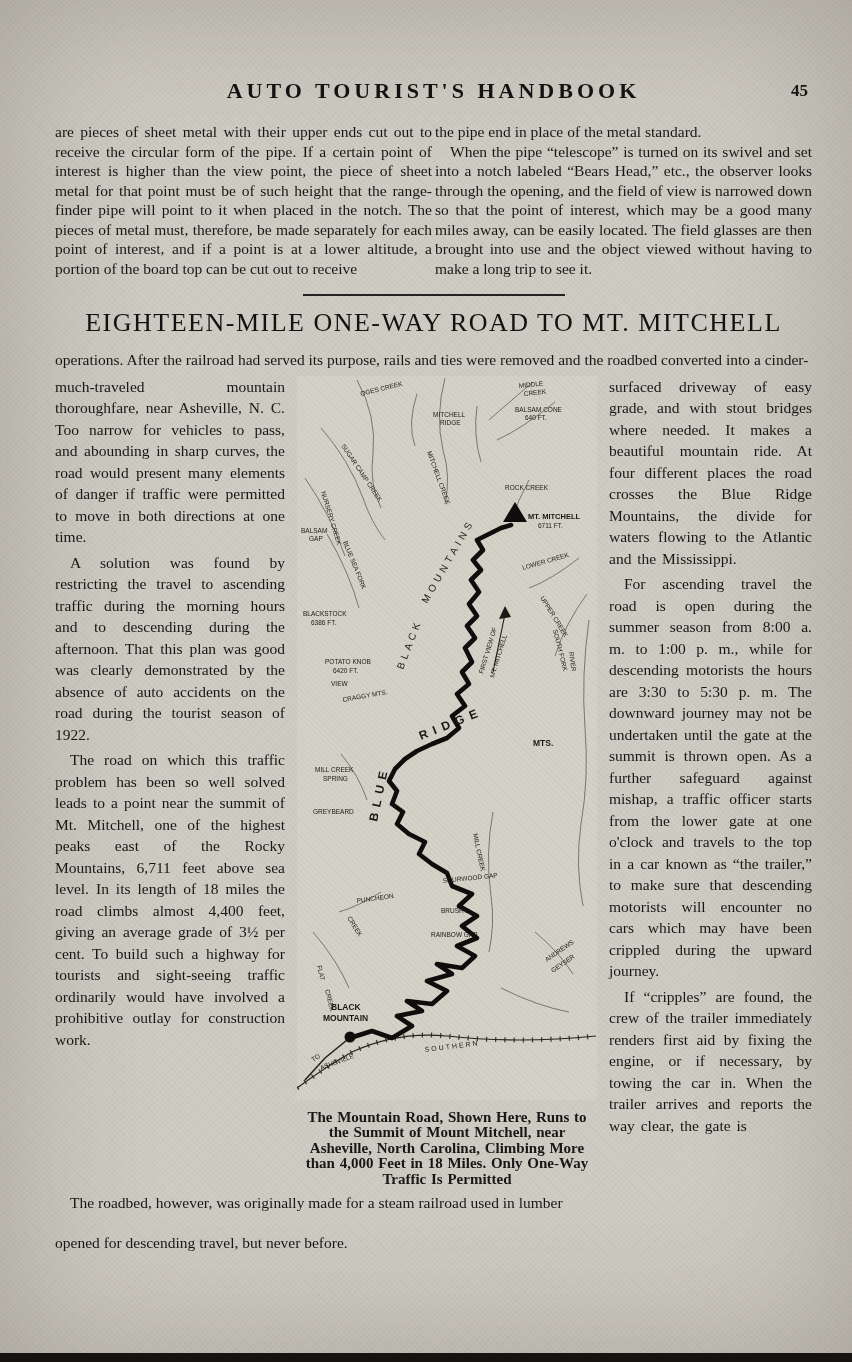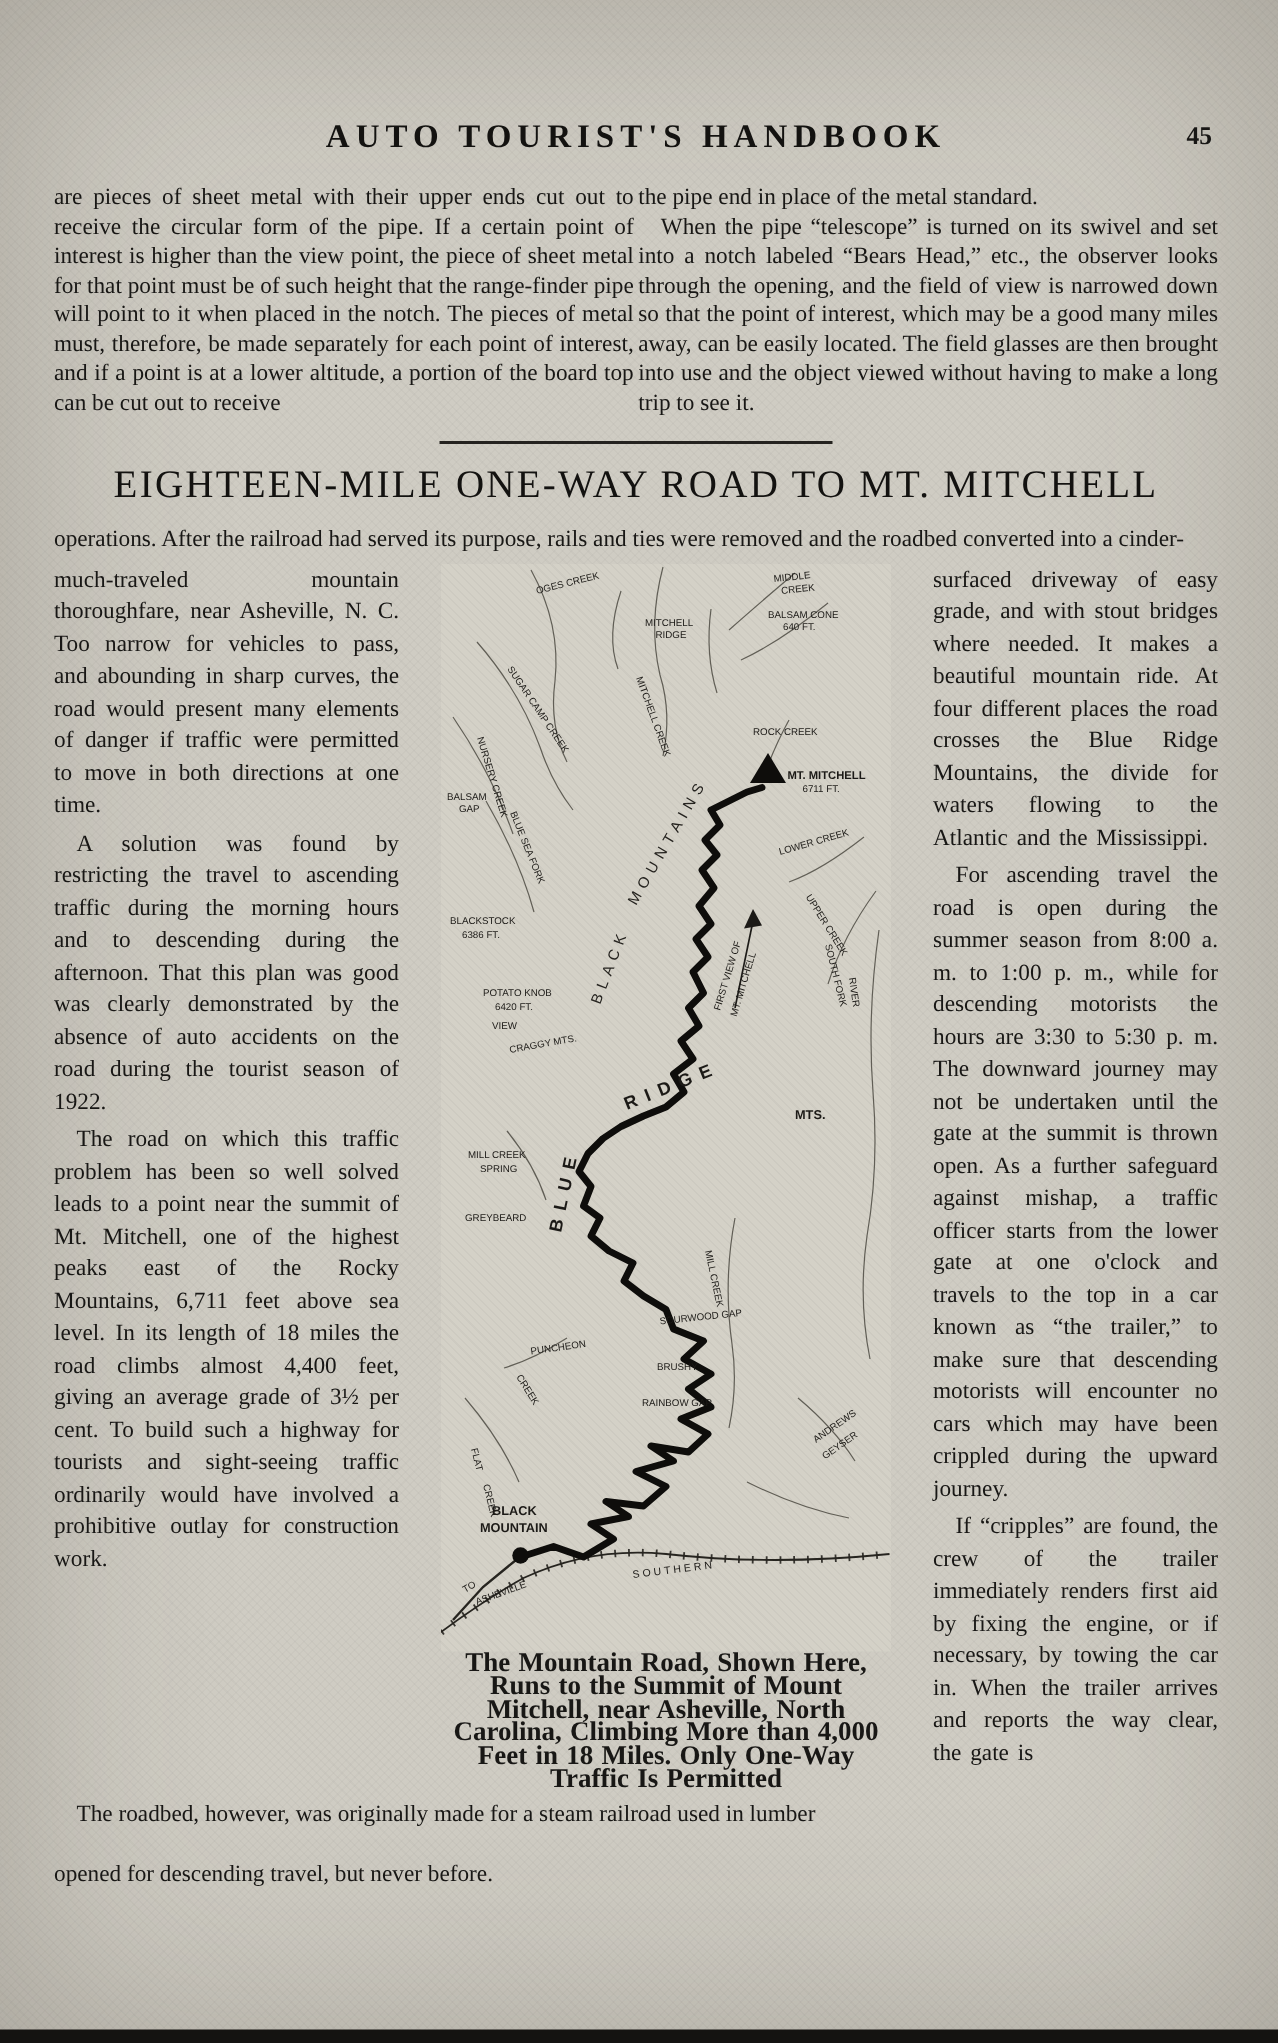--- a/index.html
+++ b/index.html
@@ -8,7 +8,7 @@
     width:852px;height:1362px;
     margin:0 auto;
     box-sizing:border-box;
-    padding:78px 40px 0 36px;
+    padding:78px 40px 0 55px;
     background:
       repeating-linear-gradient(45deg, rgba(0,0,0,.022) 0 1px, transparent 1px 4px),
       repeating-linear-gradient(-45deg, rgba(0,0,0,.018) 0 1px, transparent 1px 4px),

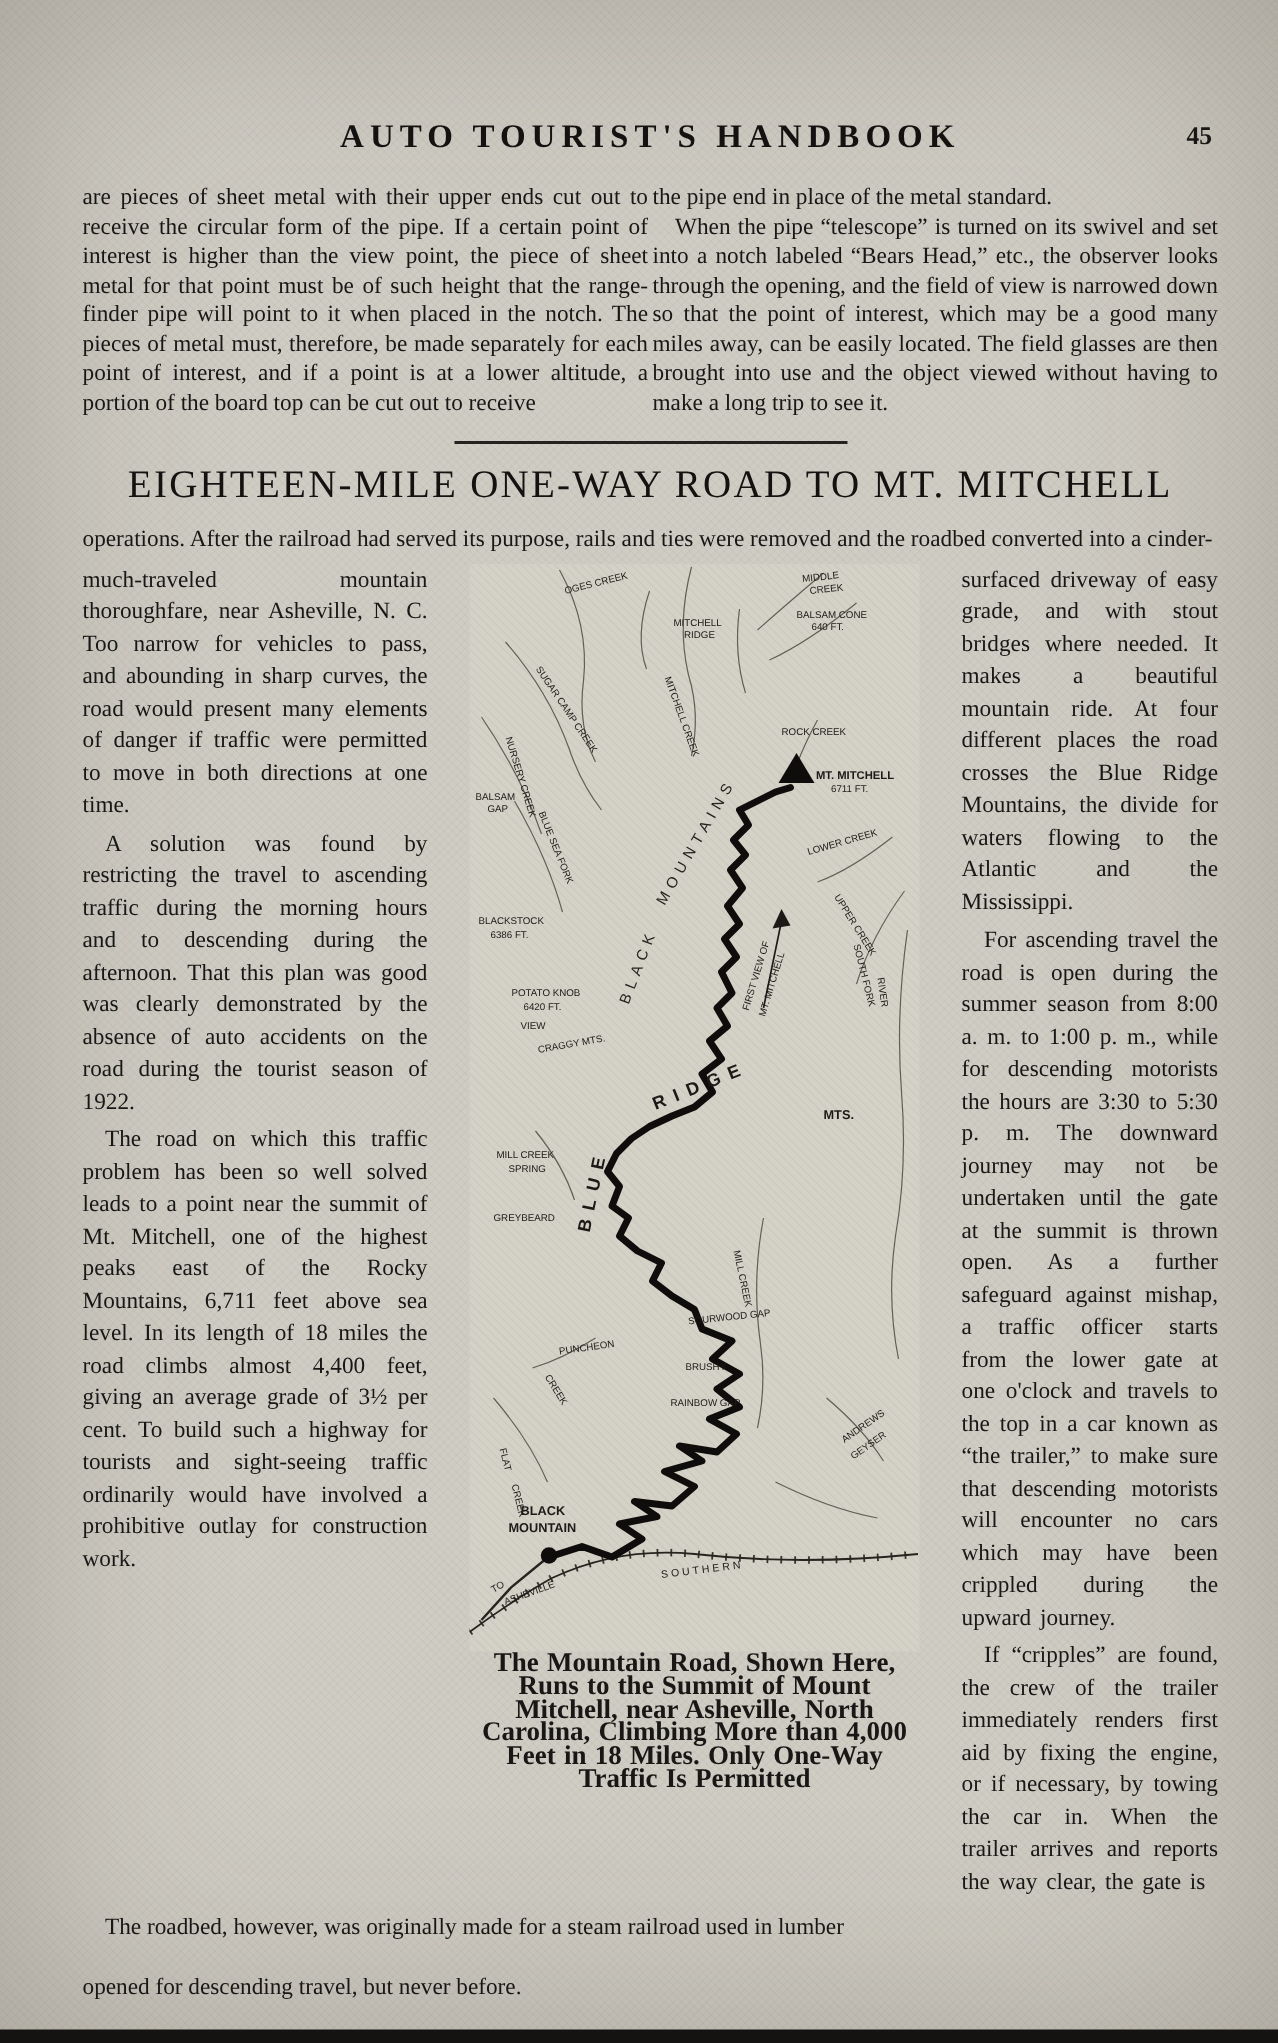--- a/index.html
+++ b/index.html
@@ -40,7 +40,7 @@
   .intro-row{display:flex;gap:20px;margin-top:12px;}
   .mid{
     display:grid;grid-template-columns:230px 300px 1fr;
-    column-gap:28px;margin-top:6px;
+    column-gap:12px;margin-top:6px;
   }
   .narrow p{line-height:21.5px;word-spacing:2px;margin-bottom:4px;}
   .map-wrap{

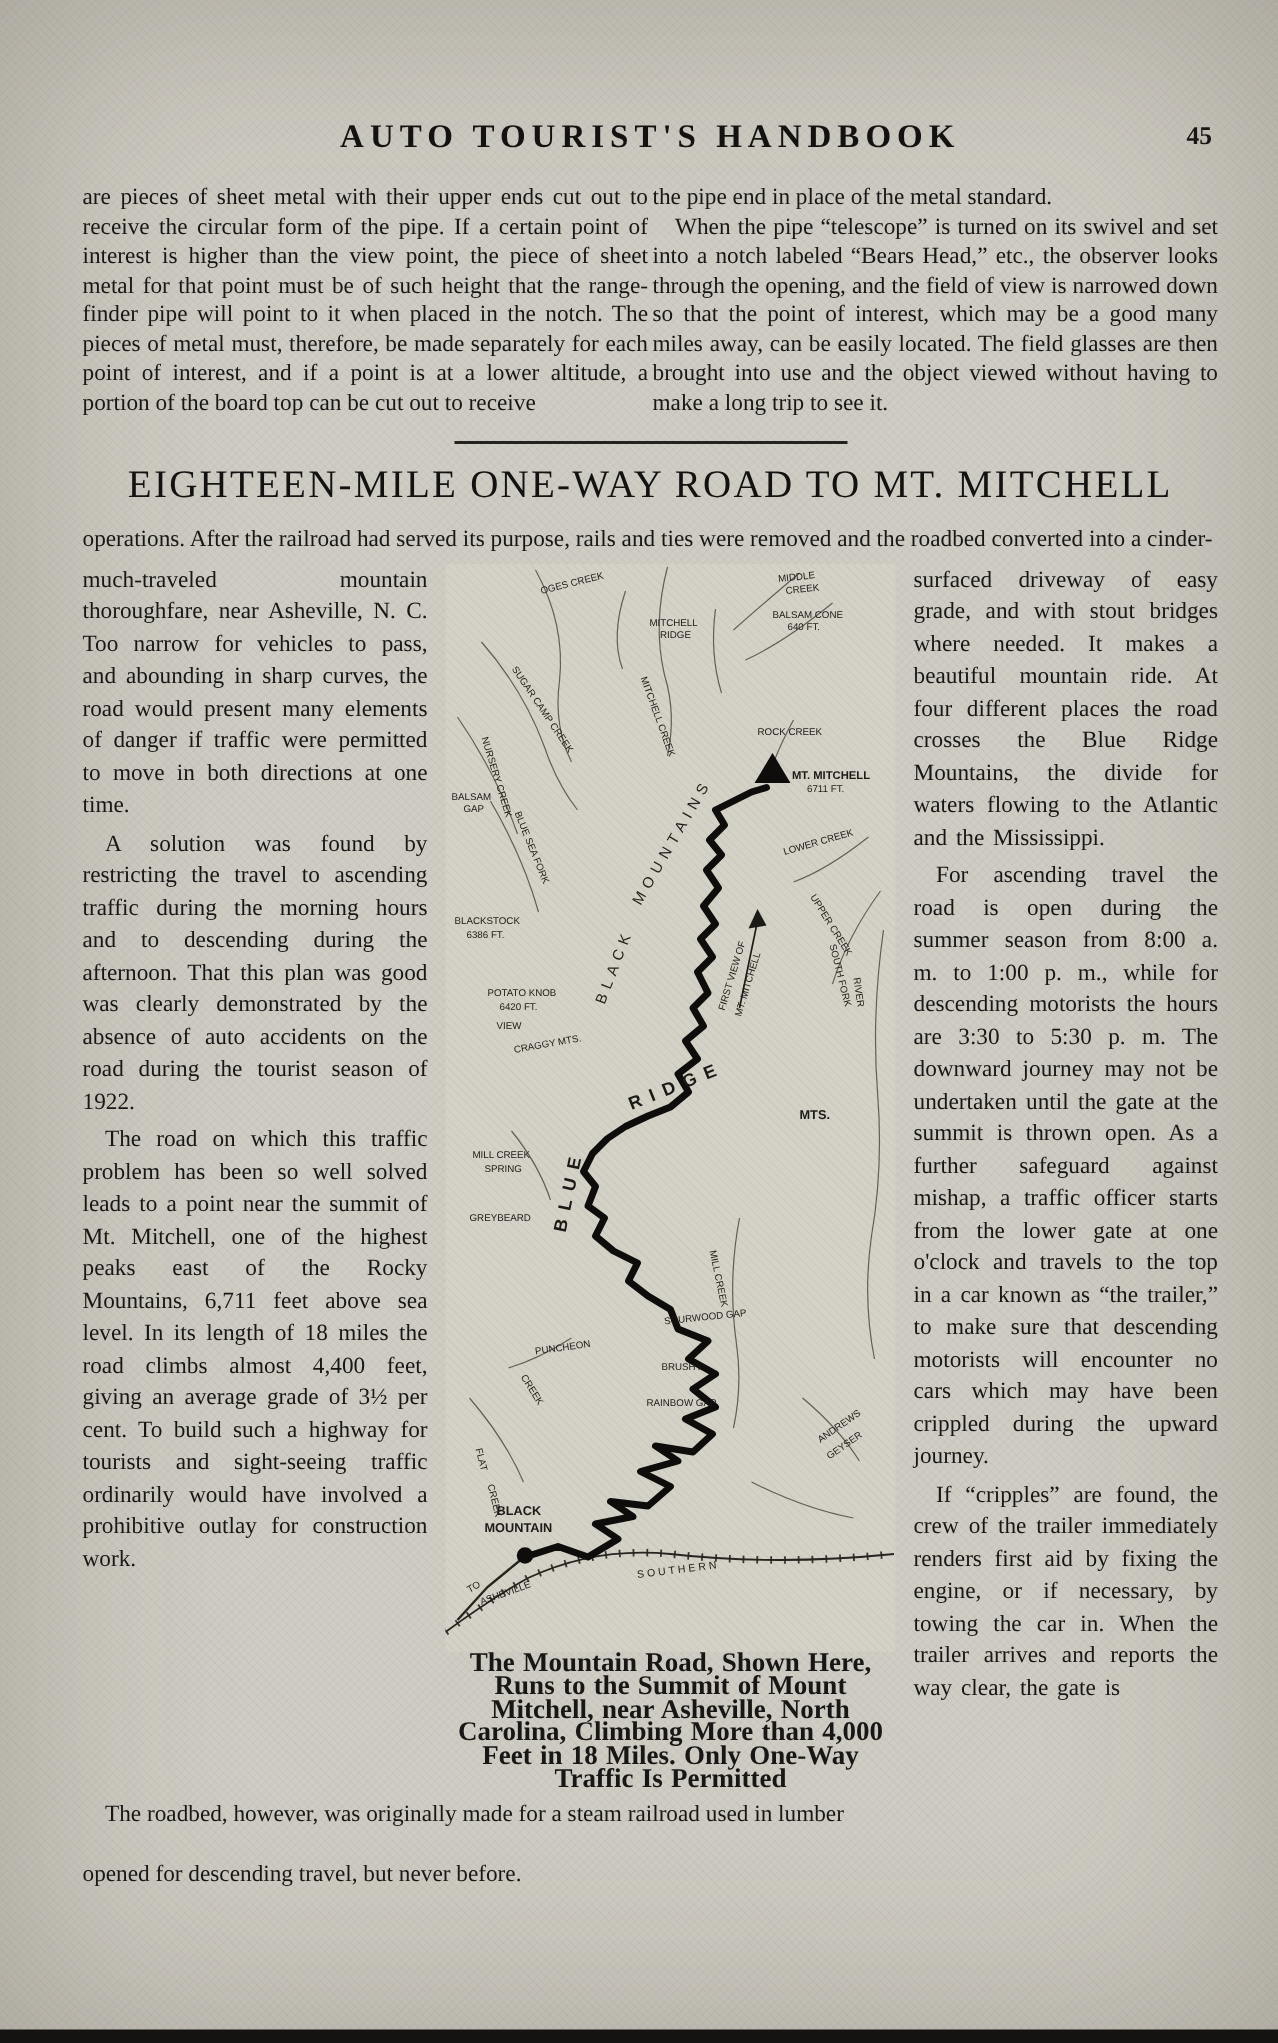--- a/index.html
+++ b/index.html
@@ -49,8 +49,8 @@
       #d4d1c7;
   }
   .caption{
-    text-align:center;font-weight:bold;
-    font-size:18px;line-height:15.5px;word-spacing:1px;
+    margin-top:10px;text-align:center;font-weight:bold;
+    font-size:15px;line-height:15.5px;word-spacing:1px;
   }
   .bottom-row{display:flex;gap:20px;margin-top:6px;flex-direction:column;}
   .bottom-row .col p{line-height:20px;}

